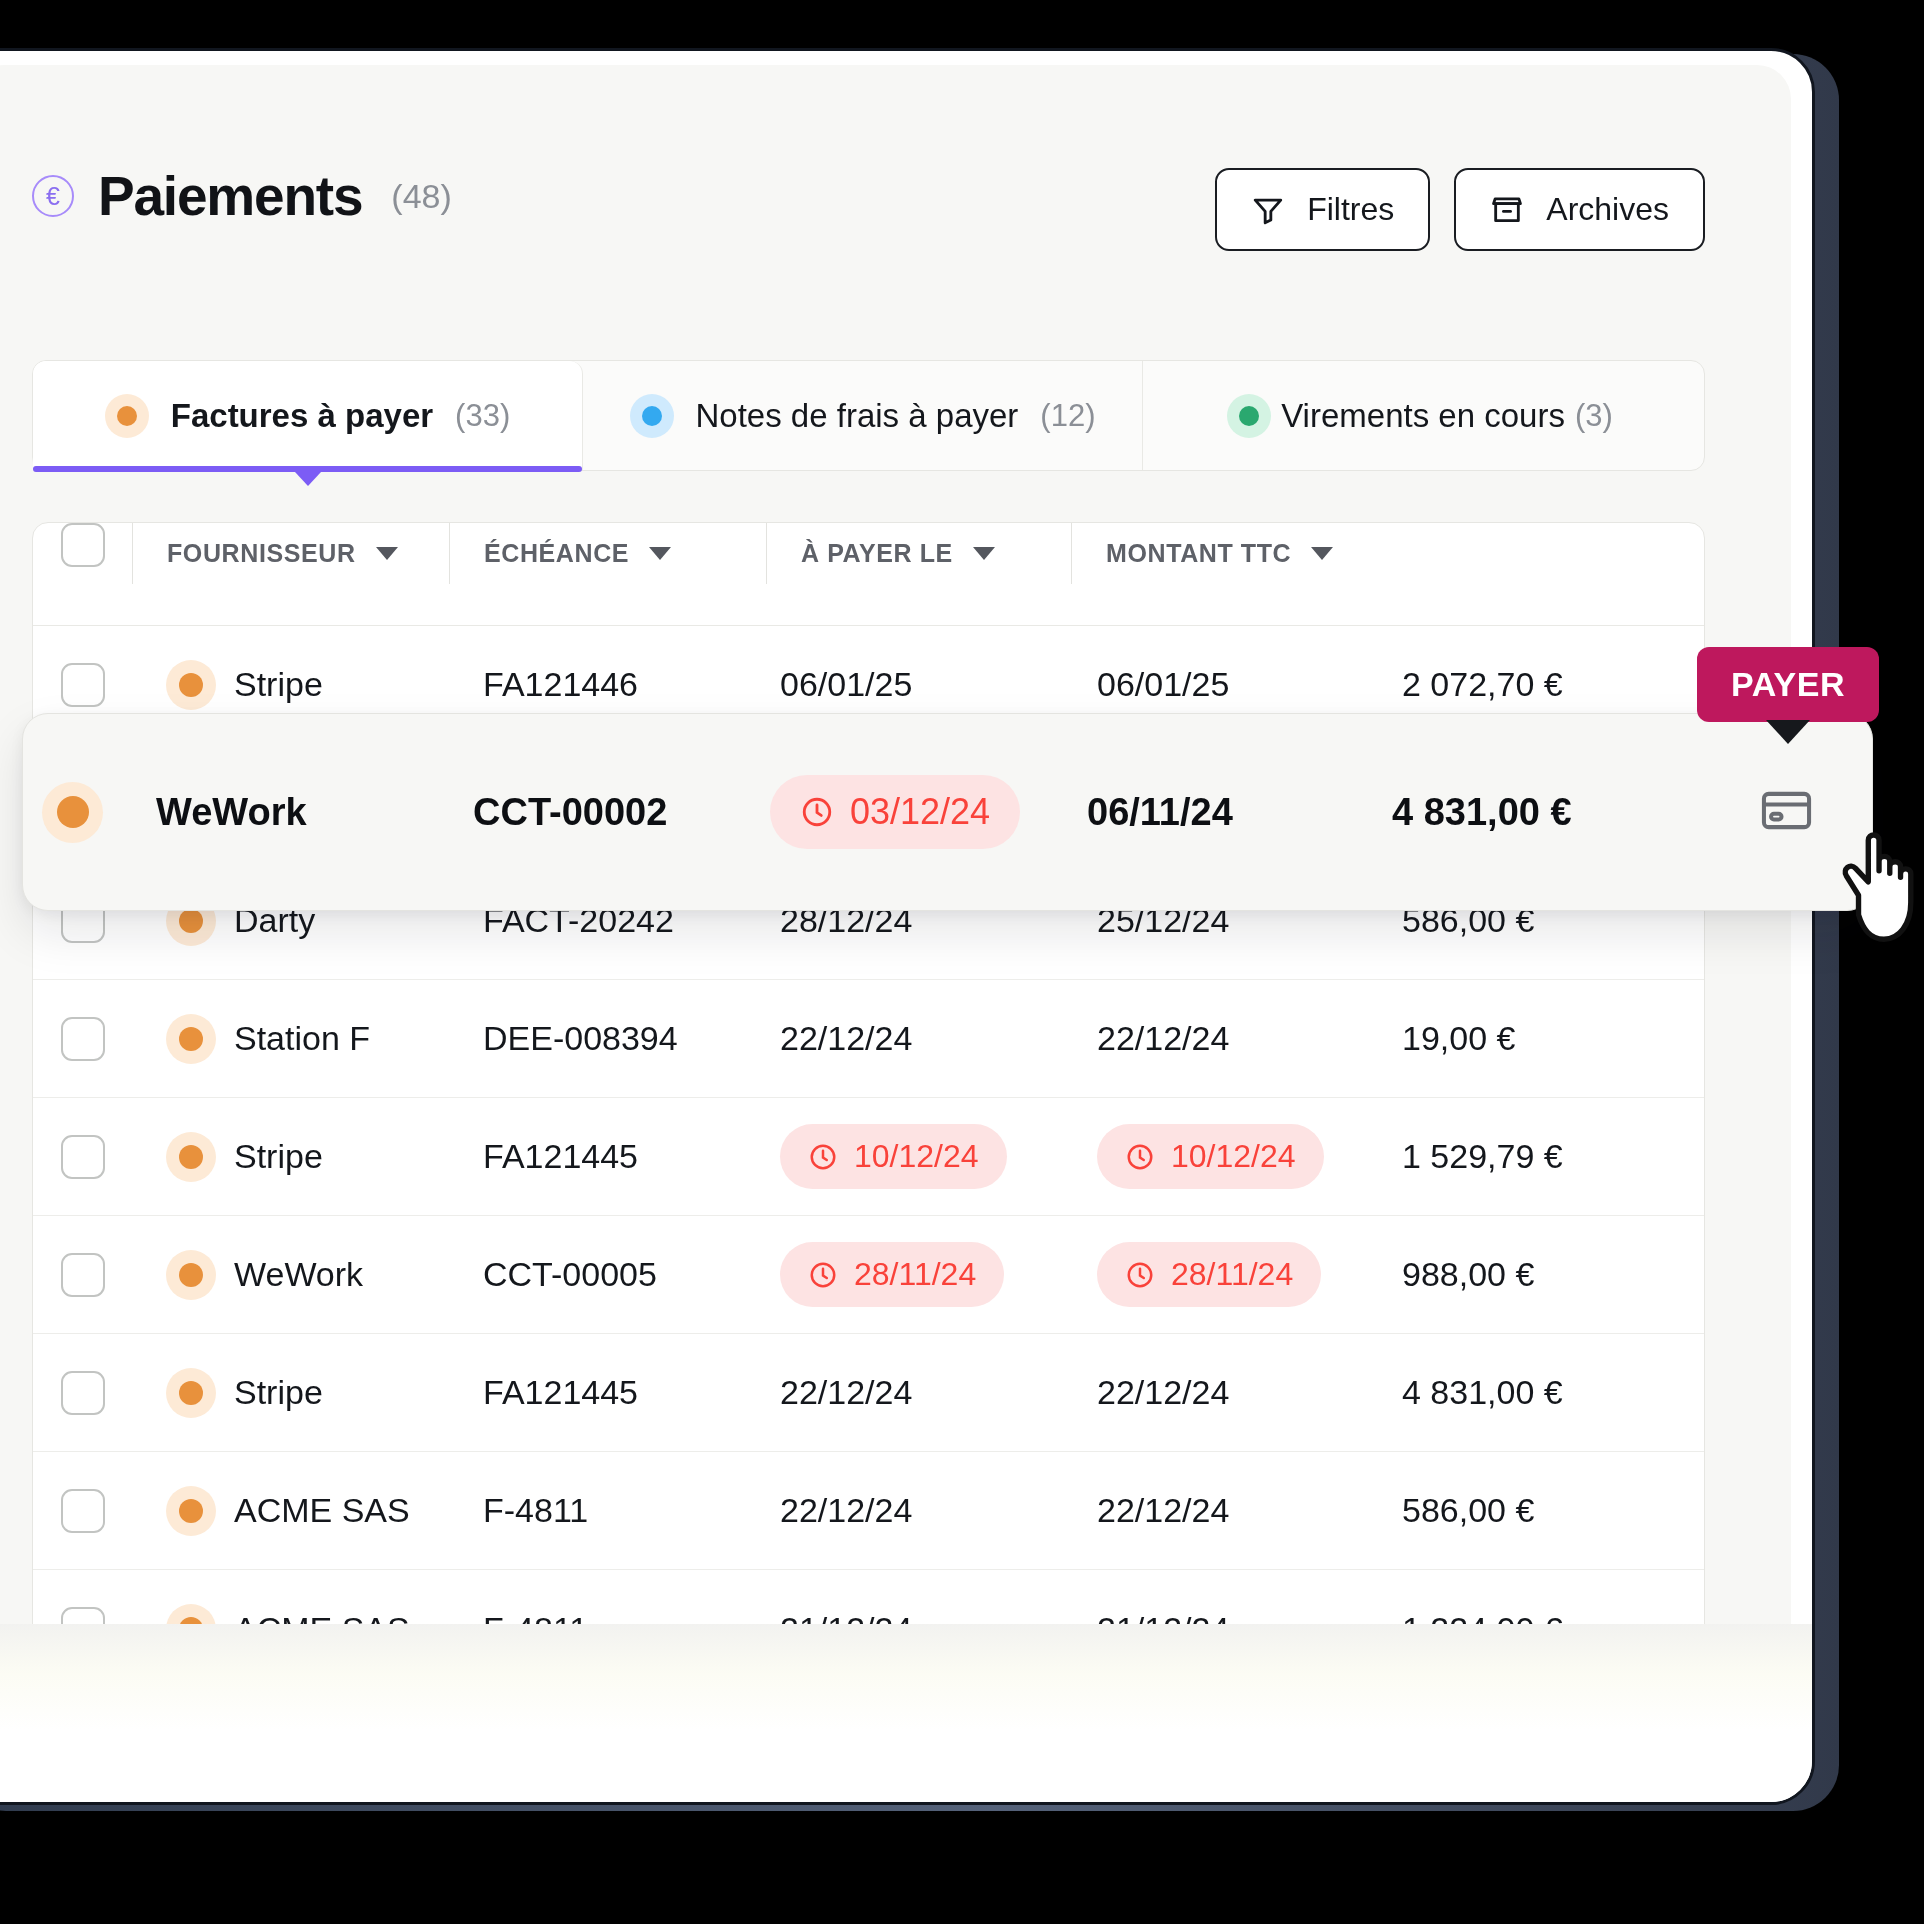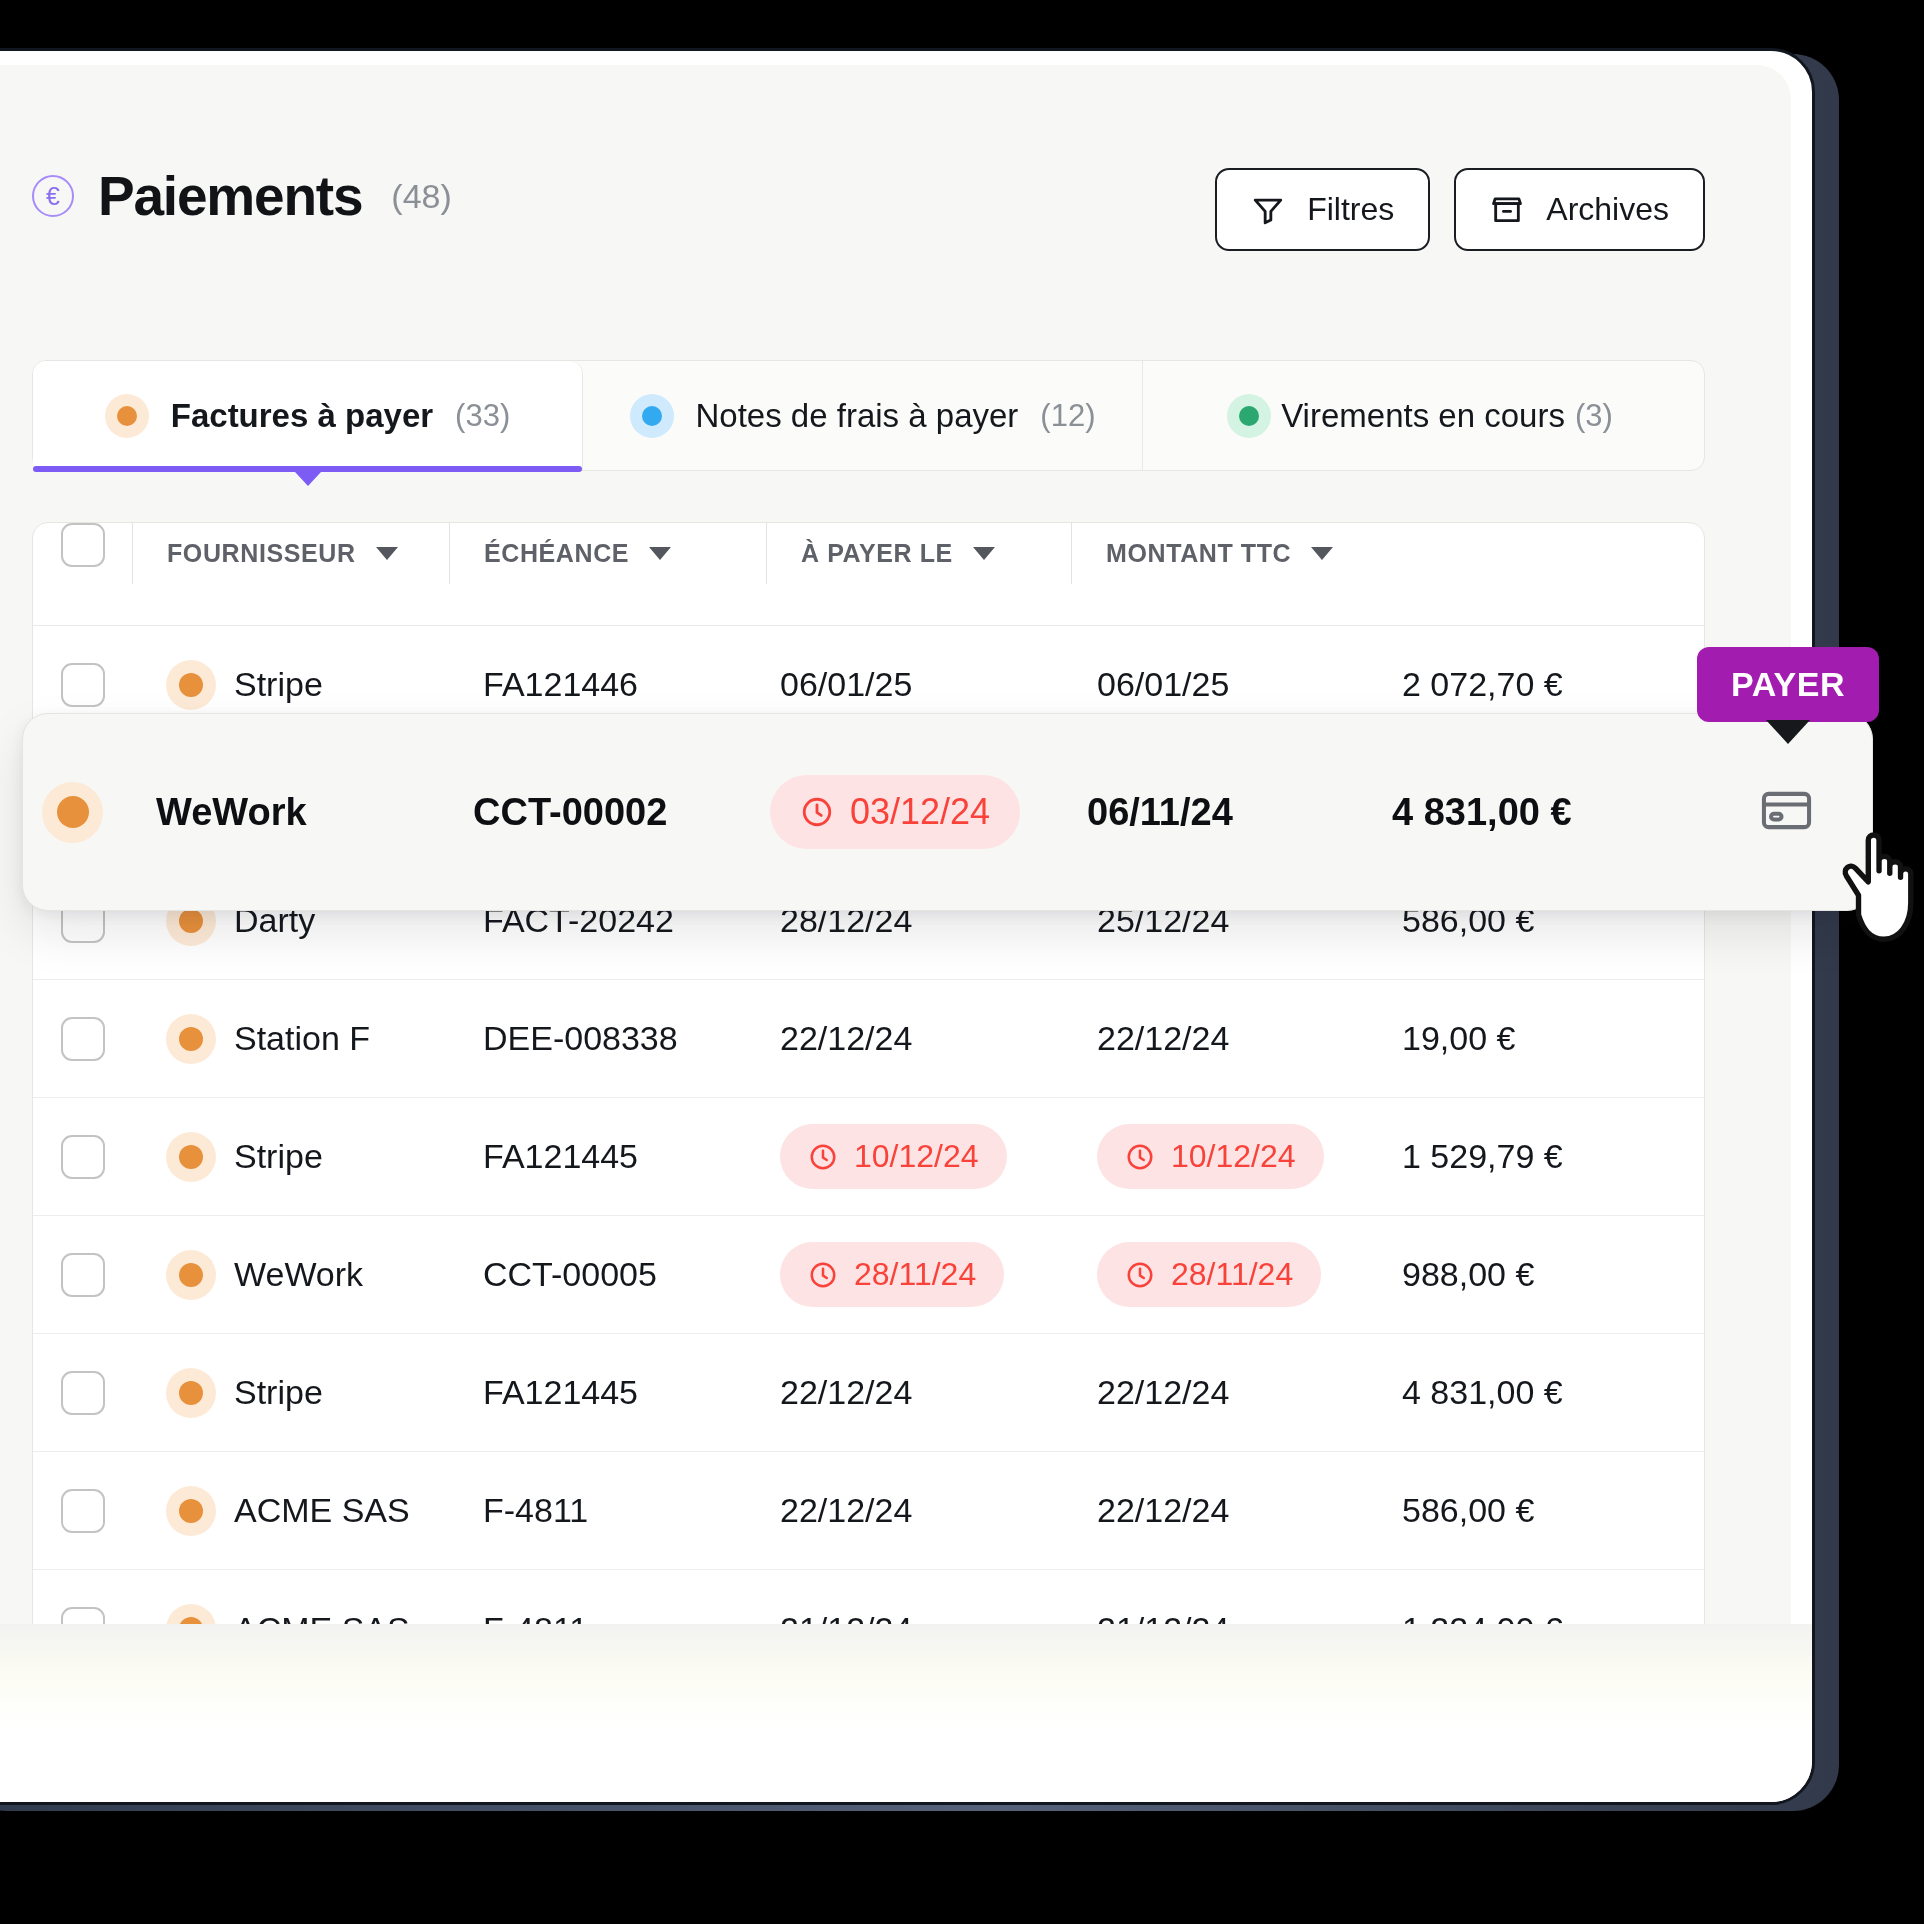--- a/index.html
+++ b/index.html
@@ -185,7 +185,7 @@
   
   .tooltip {
     position:absolute; left: 1697px; top: 647px;
-    background:#a21caf; color:#fff;
+    background:#be185d; color:#fff;
     padding: 18px 34px; border-radius: 12px;
     font-size: 34px; font-weight: 700; letter-spacing: 0.5px;
     z-index: 60;

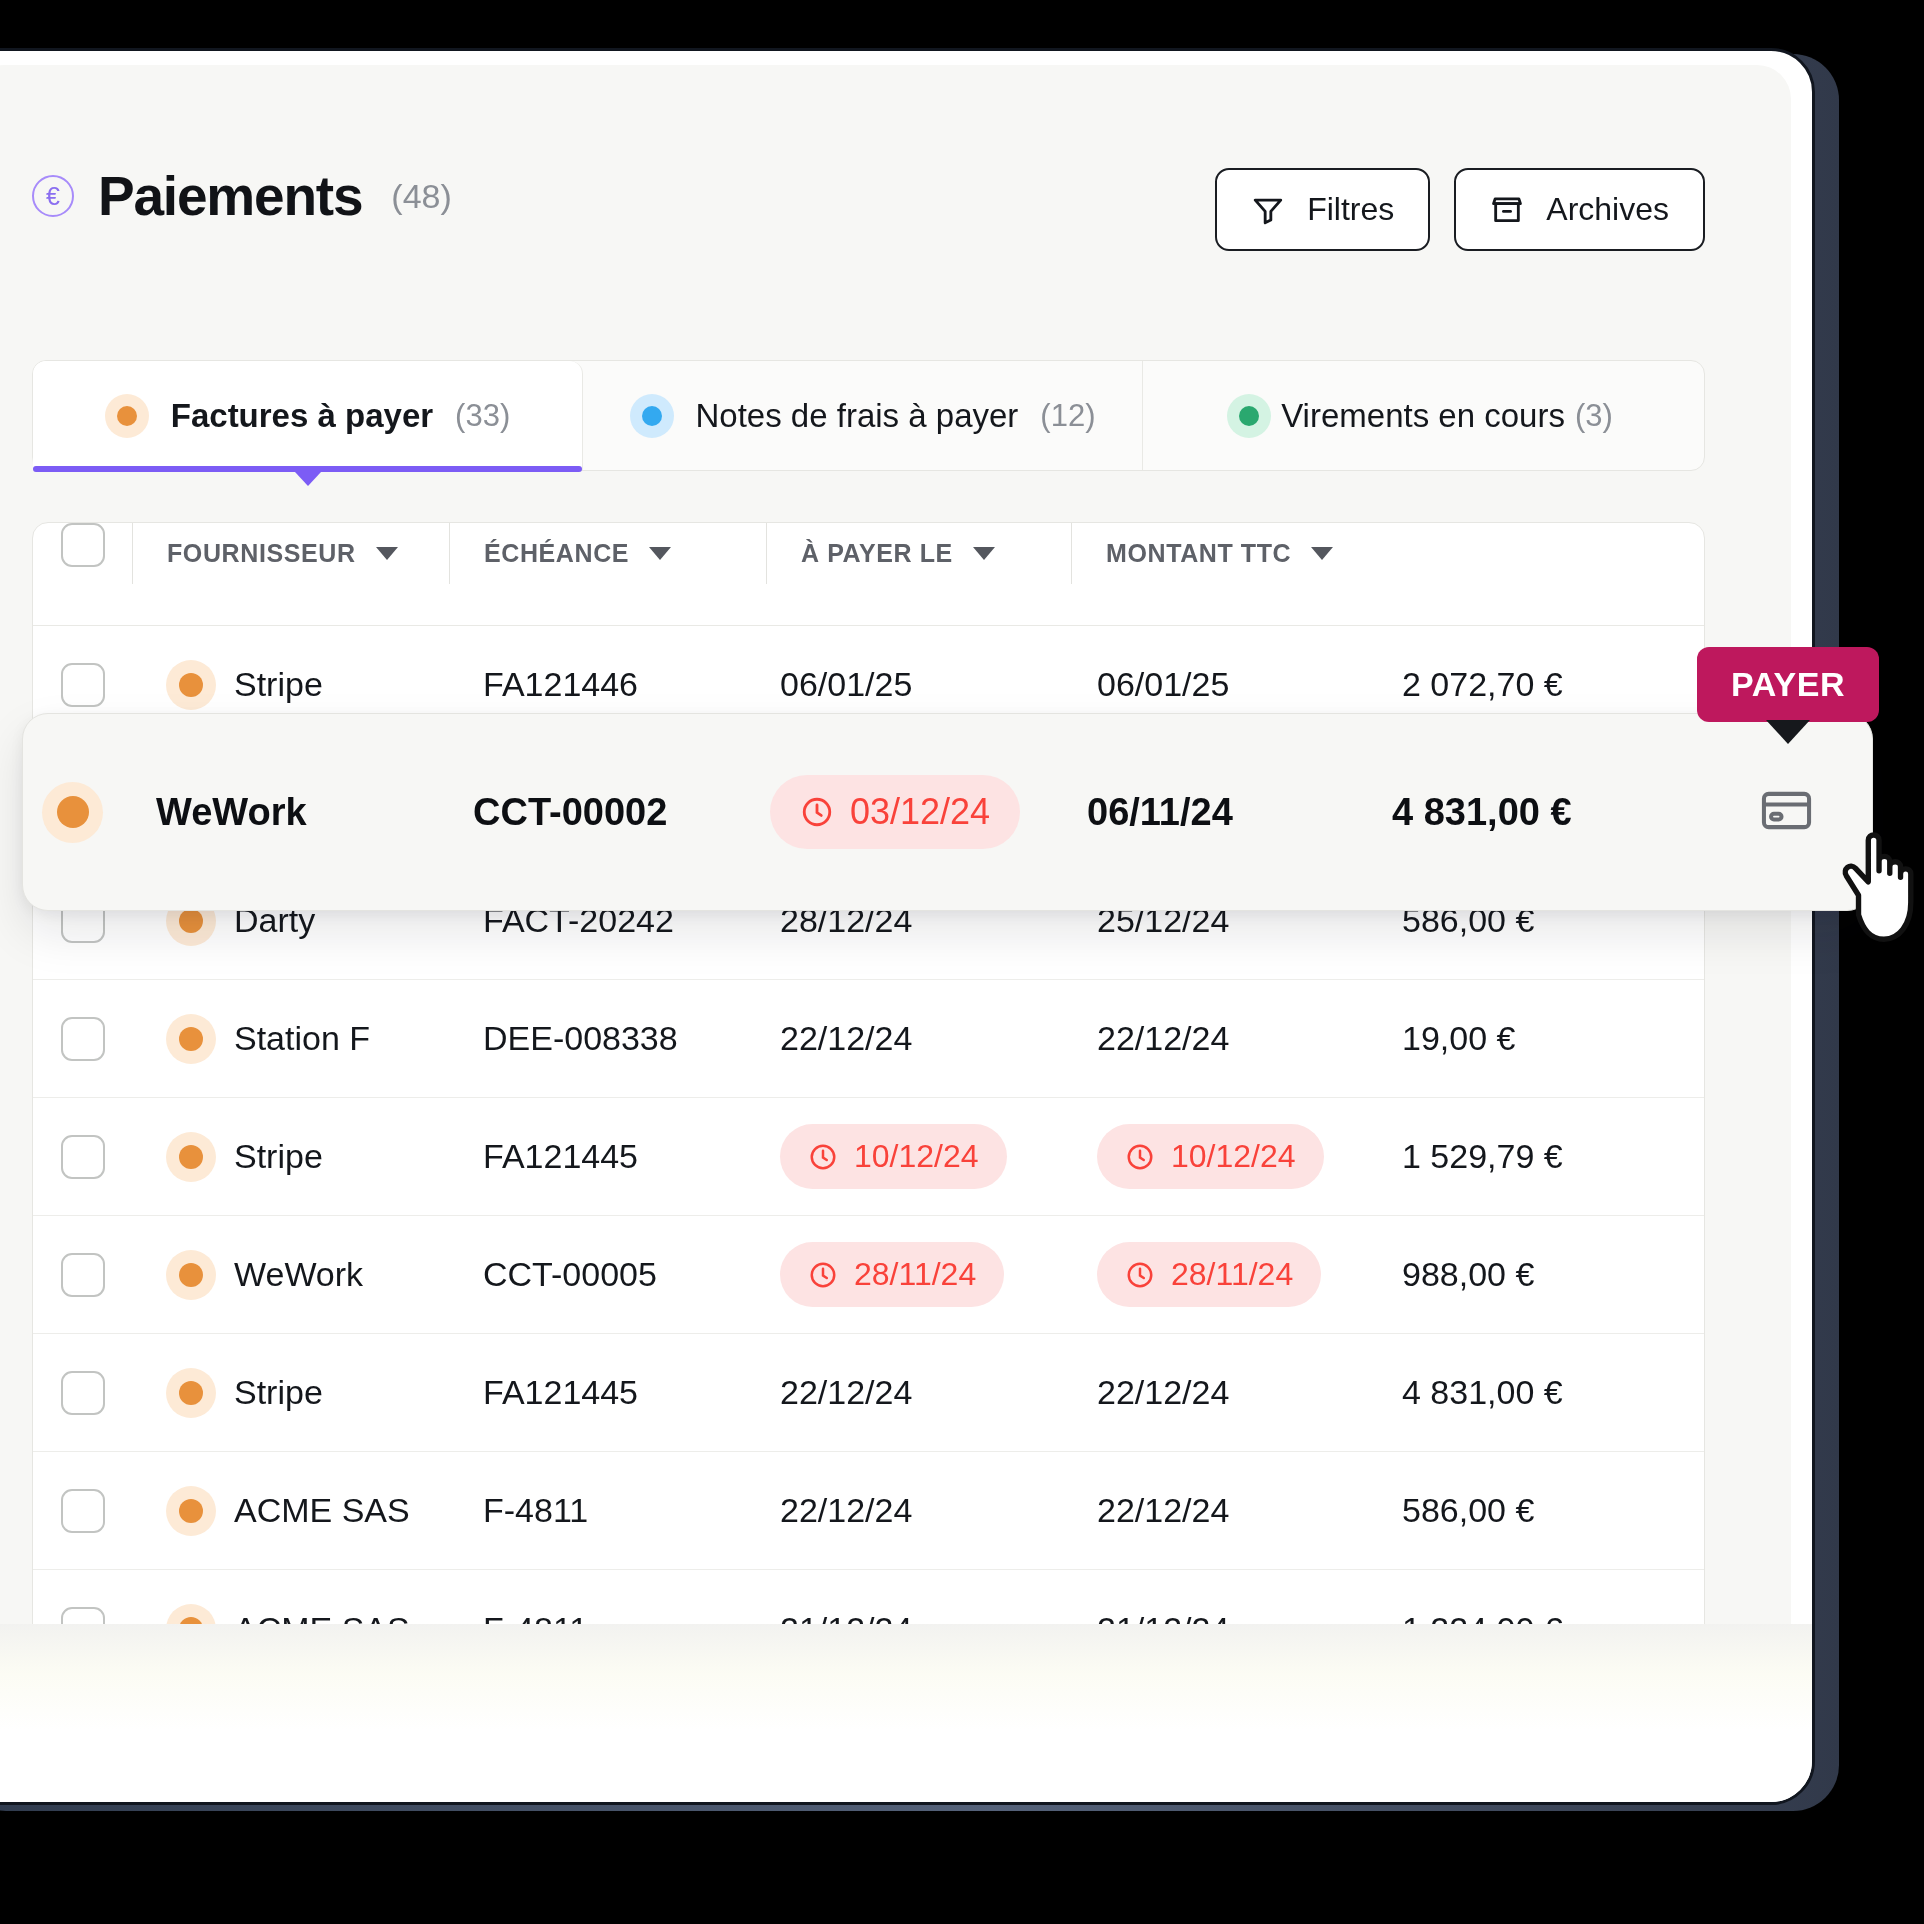--- a/index.html
+++ b/index.html
@@ -352,7 +352,7 @@
                 </span>
                 <span>Station F</span>
               </div>
-              <div class="td col-num">DEE-008338</div>
+              <div class="td col-num">DEE-008394</div>
               <div class="td col-ech">22/12/24</div>
               <div class="td col-pay">22/12/24</div>
               <div class="td col-amt">19,00 €</div>

